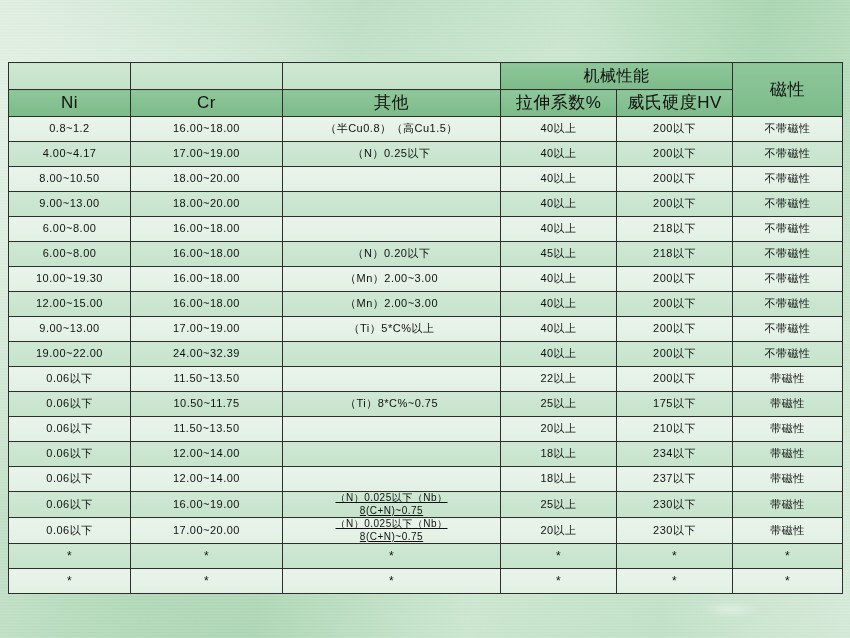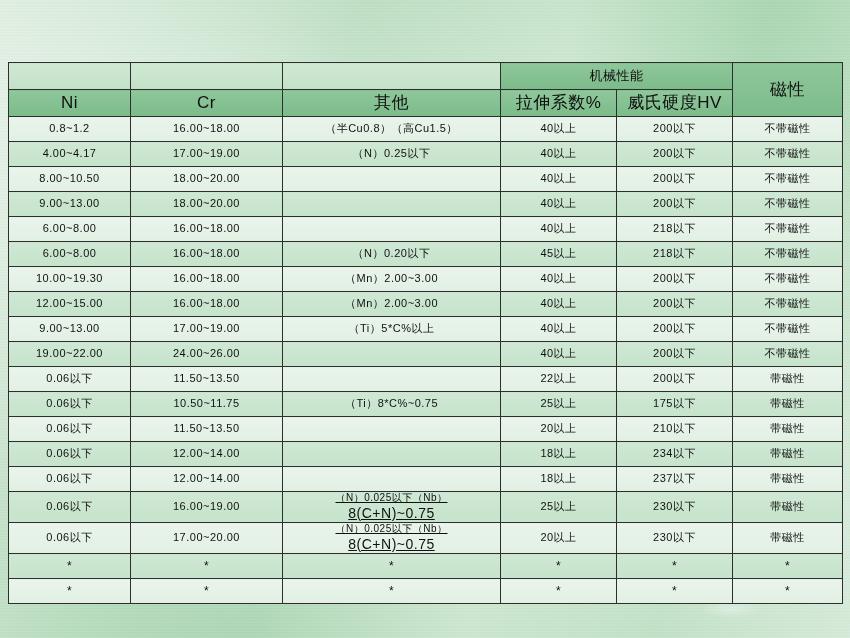--- a/index.html
+++ b/index.html
@@ -65,7 +65,7 @@
   .hdr-group {
     height: 26px;
     background: linear-gradient(180deg, #8fc79a 0%, #7cbb8a 100%);
-    font-size: 13px;
+    font-size: 16px;
   }
   .hdr-cell {
     height: 26px;

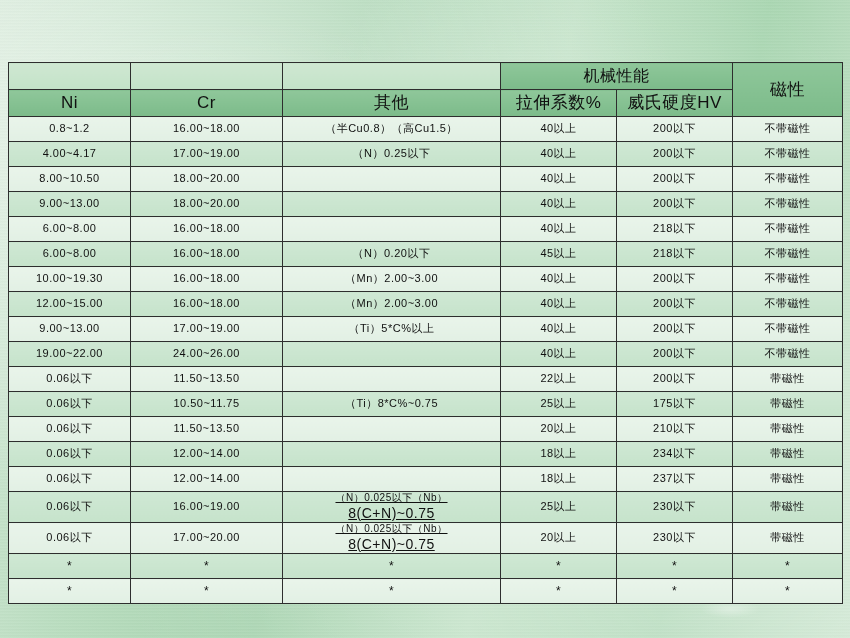--- a/index.html
+++ b/index.html
@@ -230,7 +230,7 @@
         </tr>
         <tr>
           <td>19.00~22.00</td>
-          <td>24.00~26.00</td>
+          <td>24.00~32.39</td>
           <td></td>
           <td>40以上</td>
           <td>200以下</td>

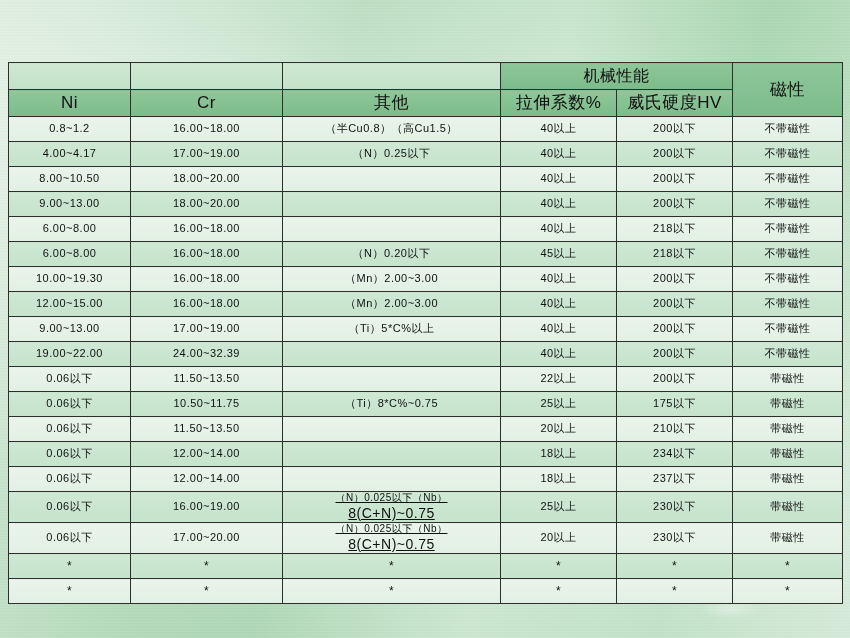--- a/index.html
+++ b/index.html
@@ -96,7 +96,7 @@
   }
   .cell-sub {
     display: block;
-    font-size: 14px;
+    font-size: 10px;
   }
   .star {
     font-size: 12px;

